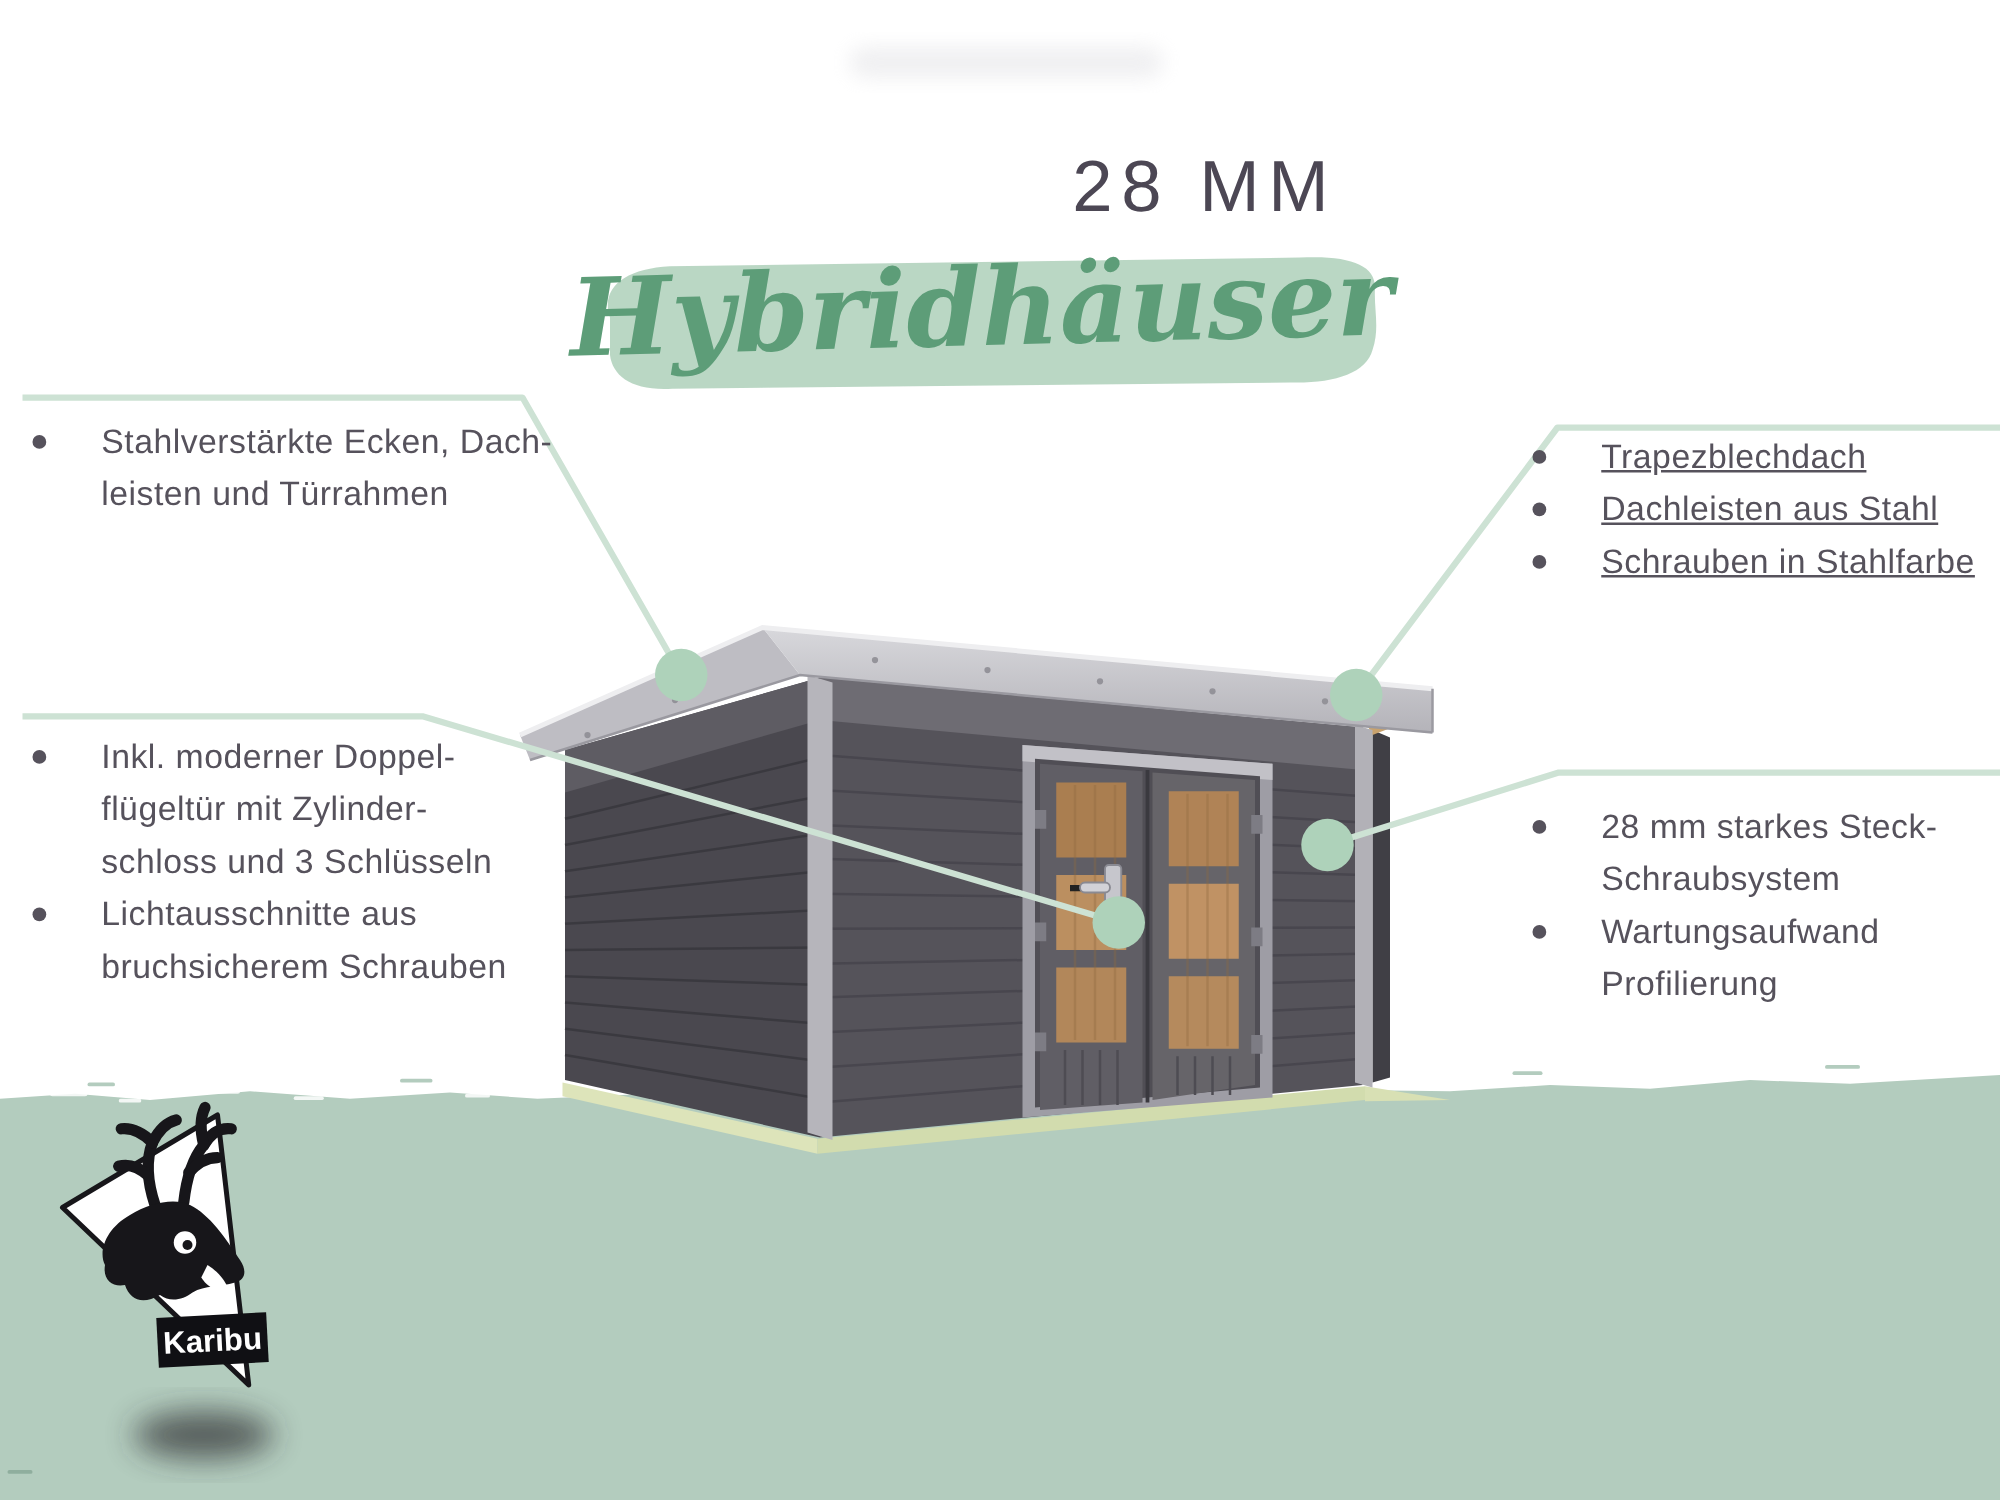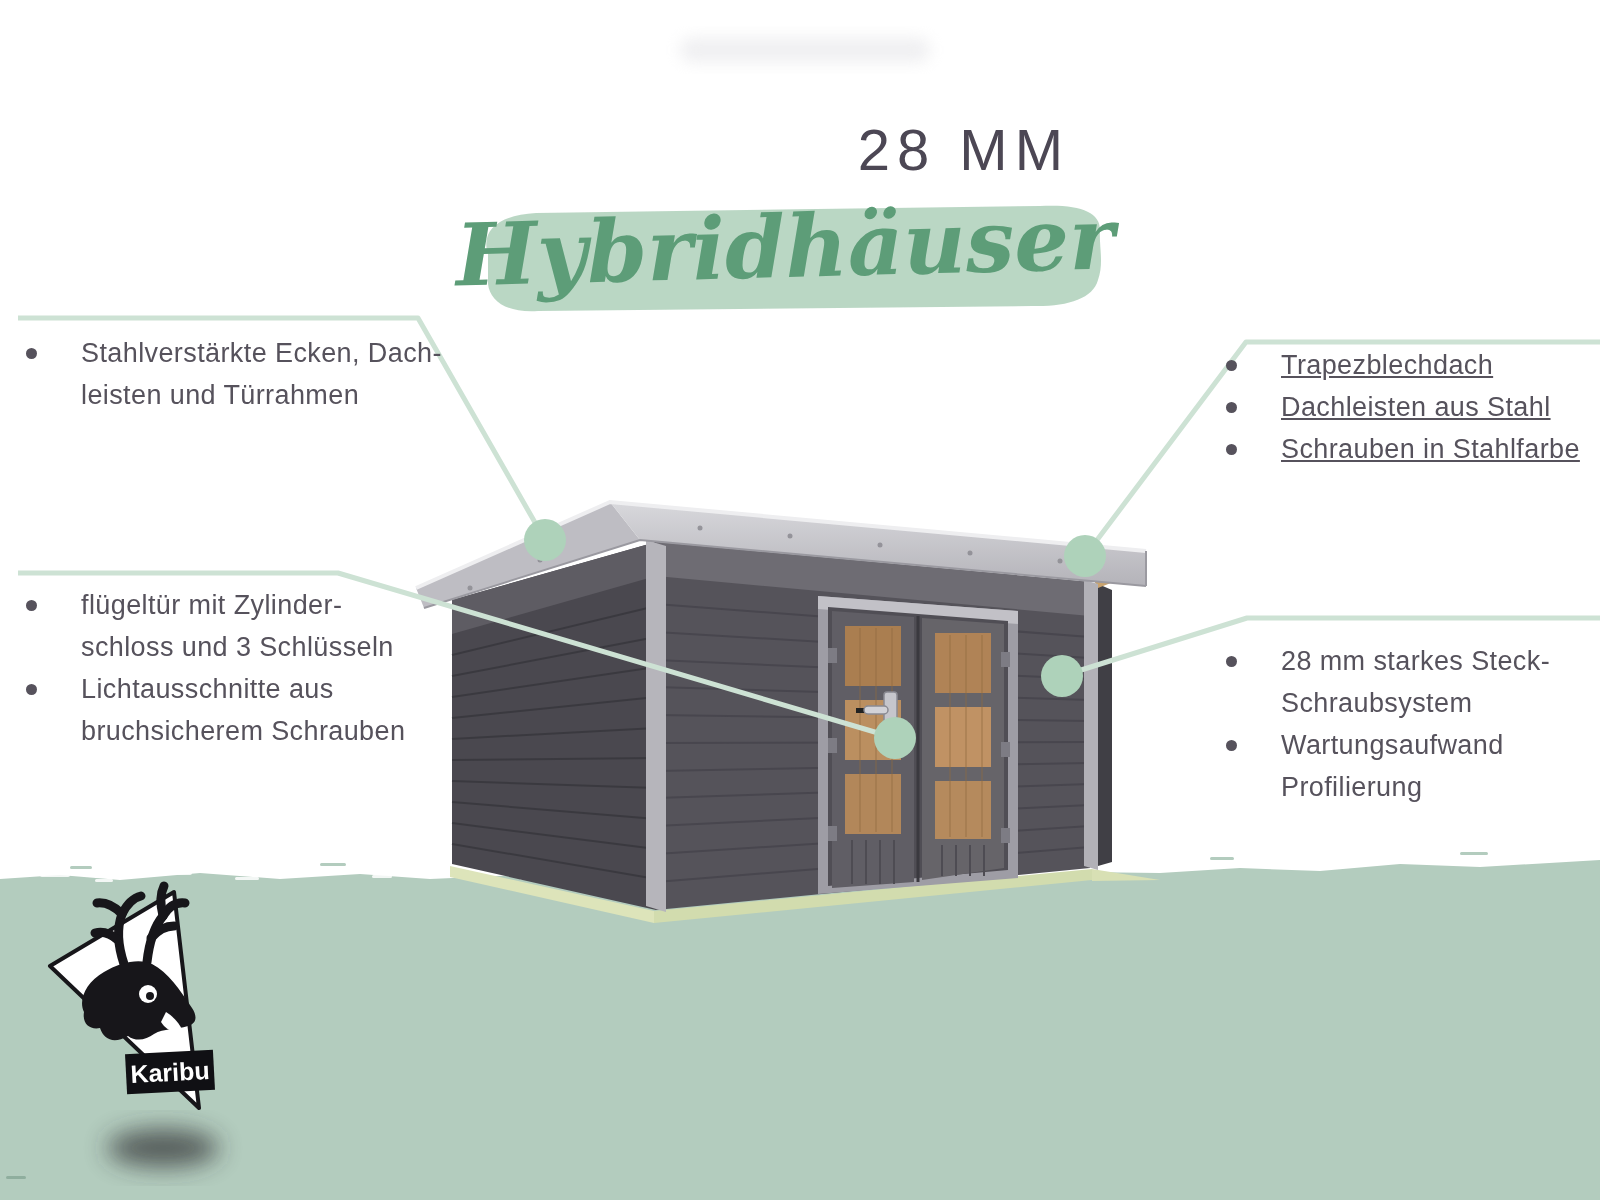--- a/index.html
+++ b/index.html
@@ -261,6 +261,7 @@
     <div class="feat">
       <span class="bullet"></span>
       <div class="lines">
+        <div>Inkl. moderner Doppel-</div>
         <div>flügeltür mit Zylinder-</div>
         <div>schloss und 3 Schlüsseln</div>
       </div>

